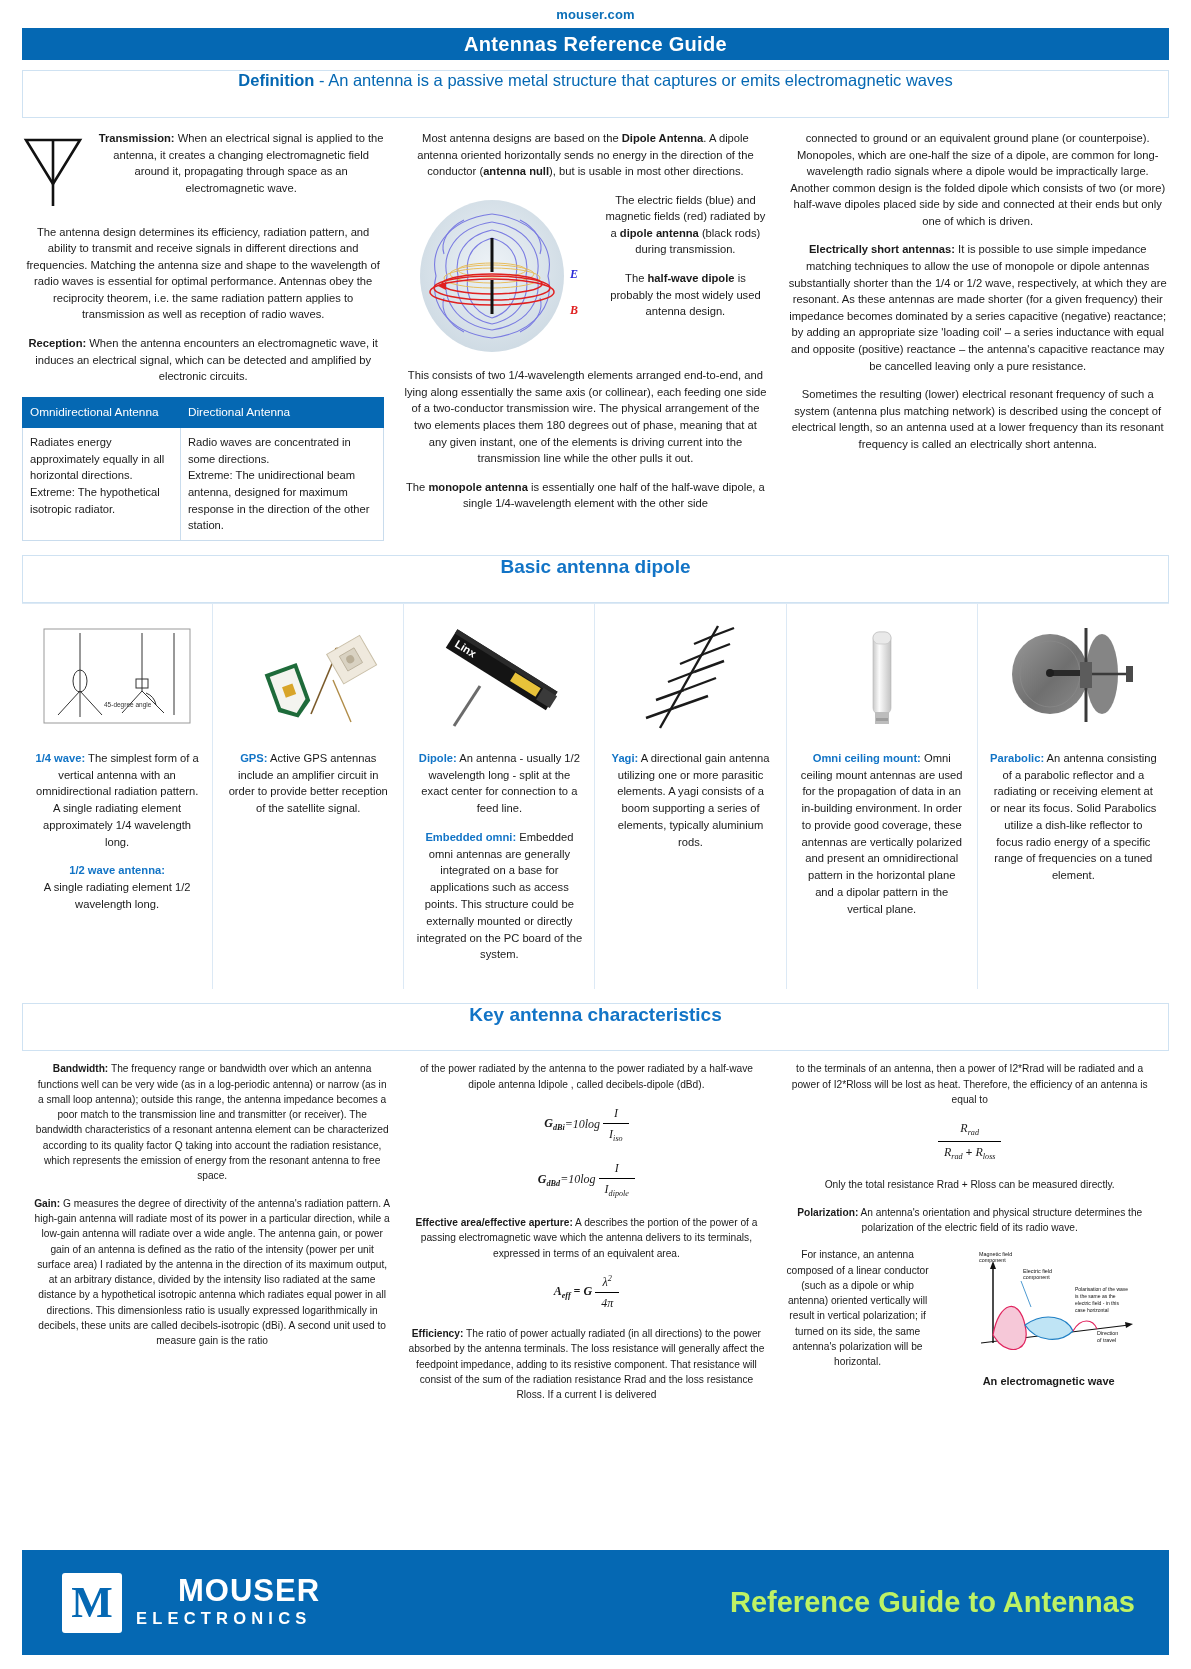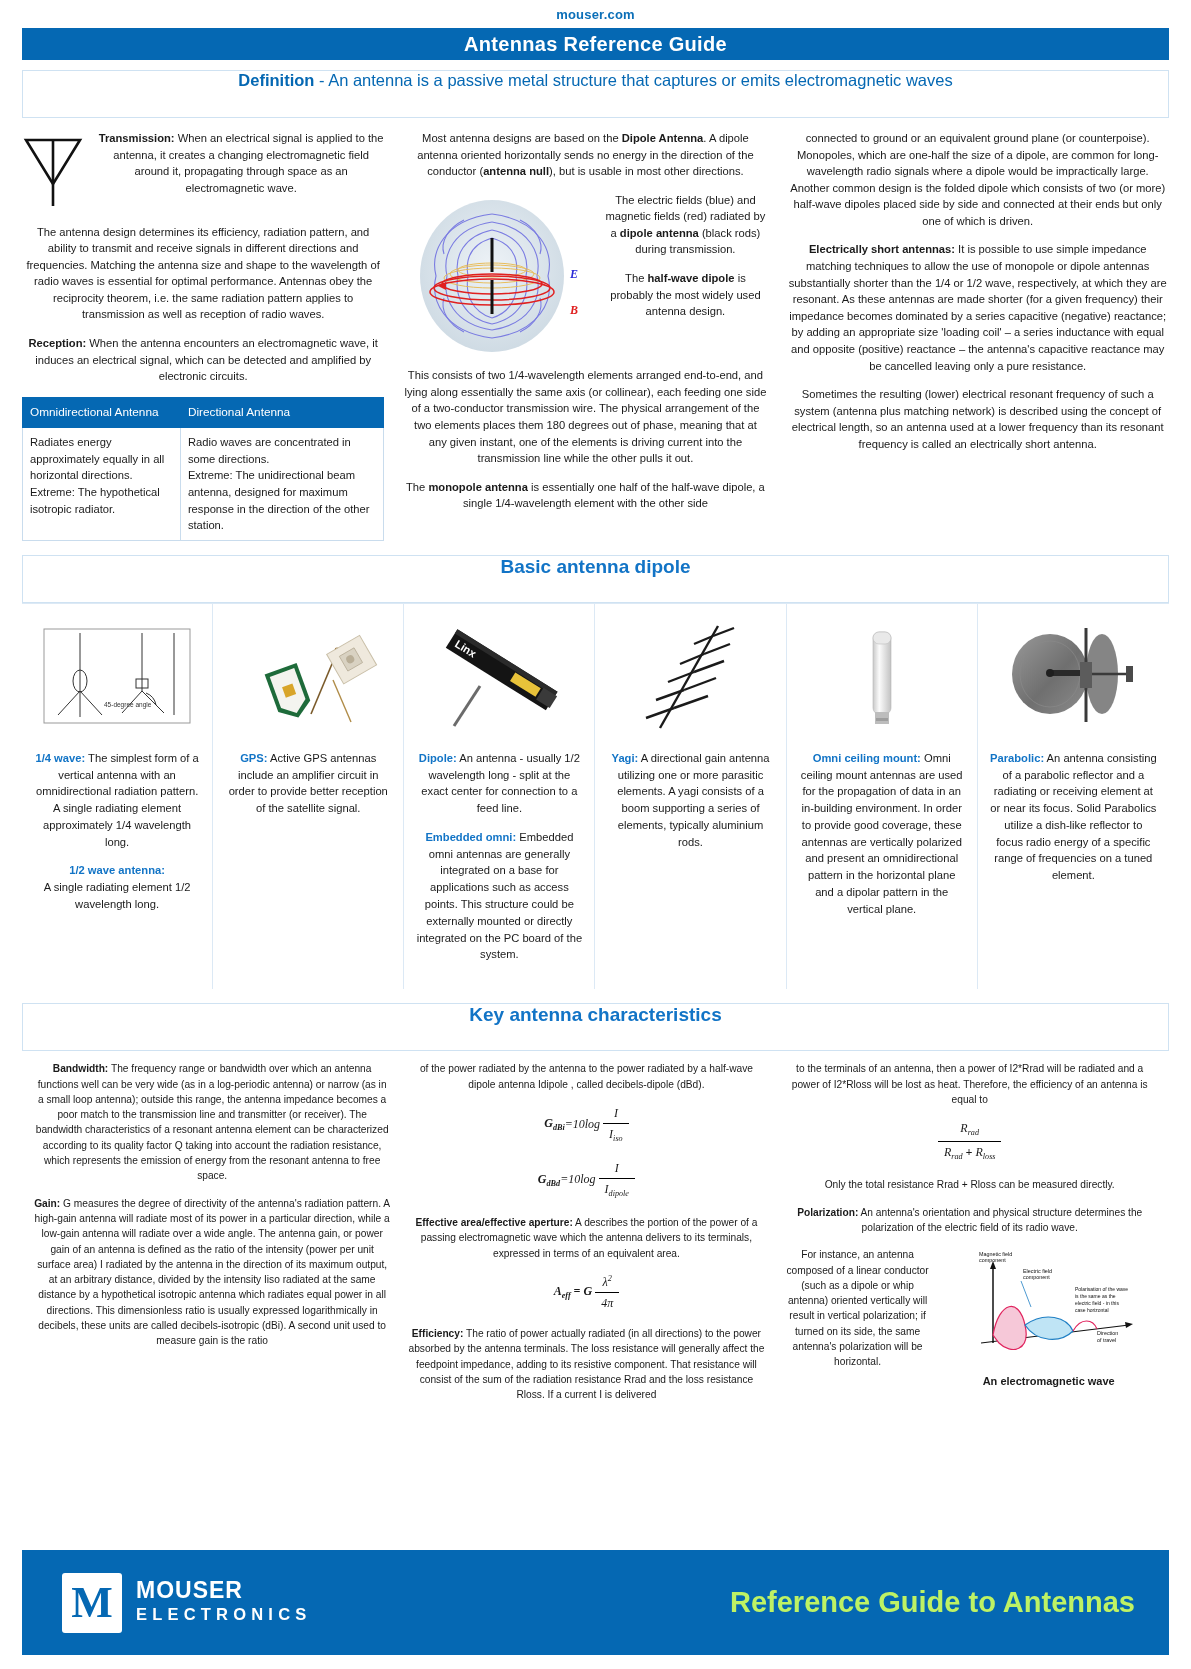--- a/index.html
+++ b/index.html
@@ -136,7 +136,7 @@
     font-size:44px; font-weight:bold; color:#0568b3;
     font-family:"Liberation Serif", serif; line-height:1;
   }
-  .logo-text .l1 { color:#fff; font-size:23px; font-weight:bold; letter-spacing:1px; line-height:1; }
+  .logo-text .l1 { color:#fff; font-size:31px; font-weight:bold; letter-spacing:1px; line-height:1;margin-left:42px; }
   .logo-text .l2 { color:#fff; font-size:16.5px; font-weight:bold; letter-spacing:5.2px; line-height:1.5; }
   .footer-title { color:#bef264; font-size:29px; font-weight:bold; }
 

